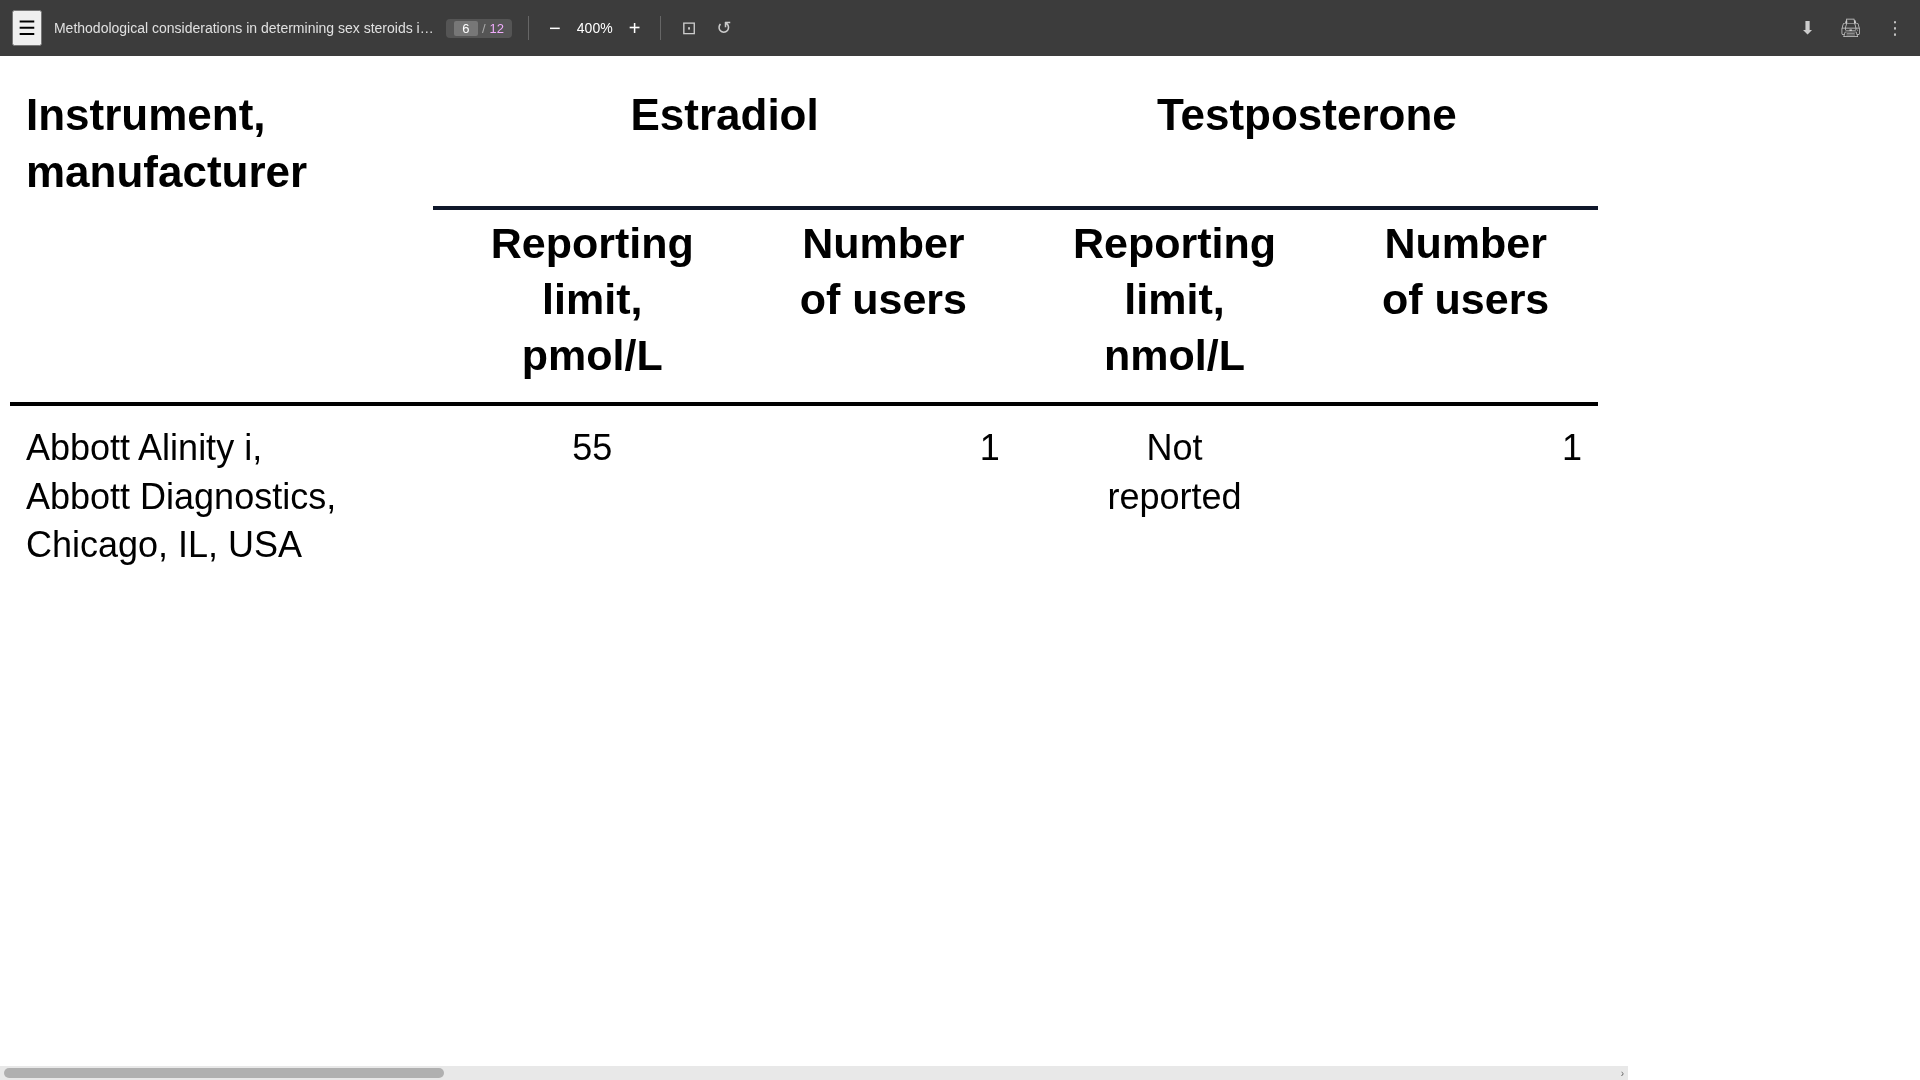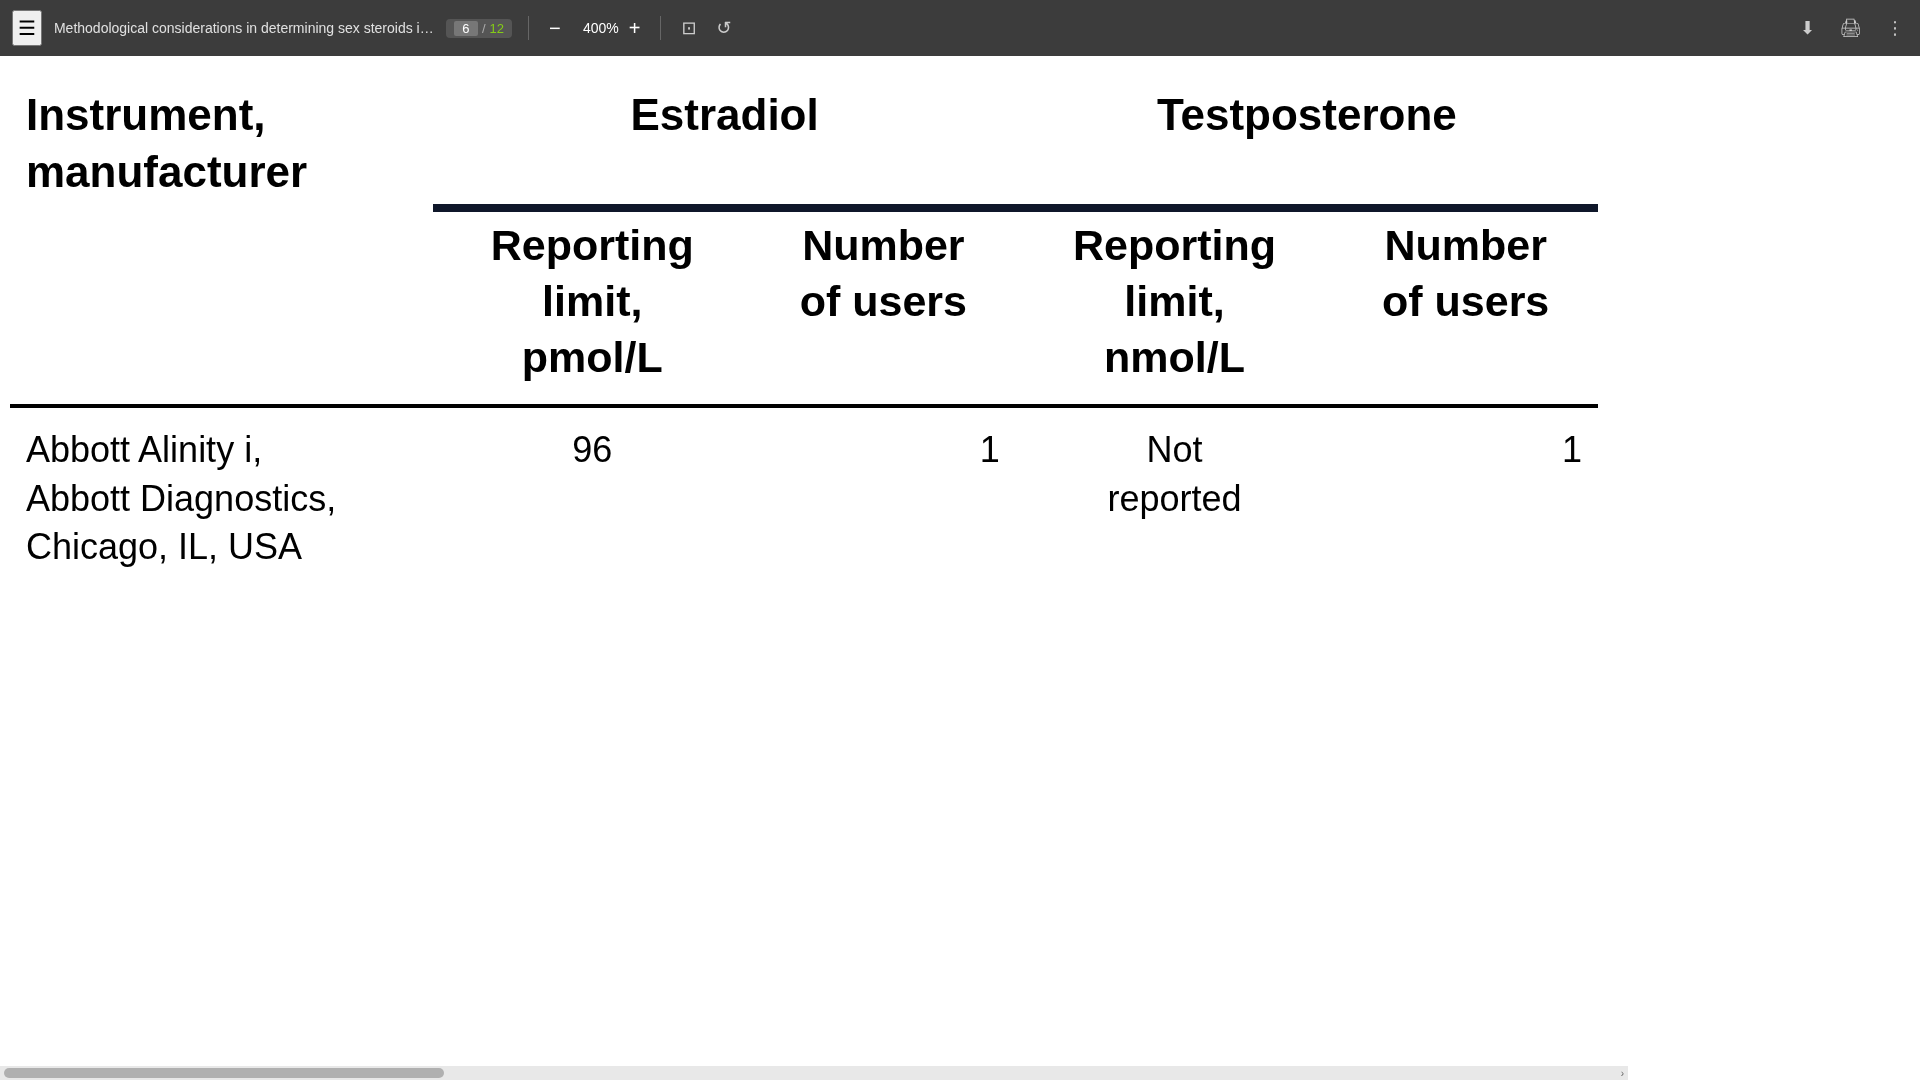--- a/index.html
+++ b/index.html
@@ -48,7 +48,7 @@
       border-radius: 2px;
     }
     .toolbar-page-sep { color: #aaa; }
-    .toolbar-page-total { color: #84cc16; }
+    .toolbar-page-total { color: #f0abfc; }
     .toolbar-divider {
       width: 1px;
       height: 24px;

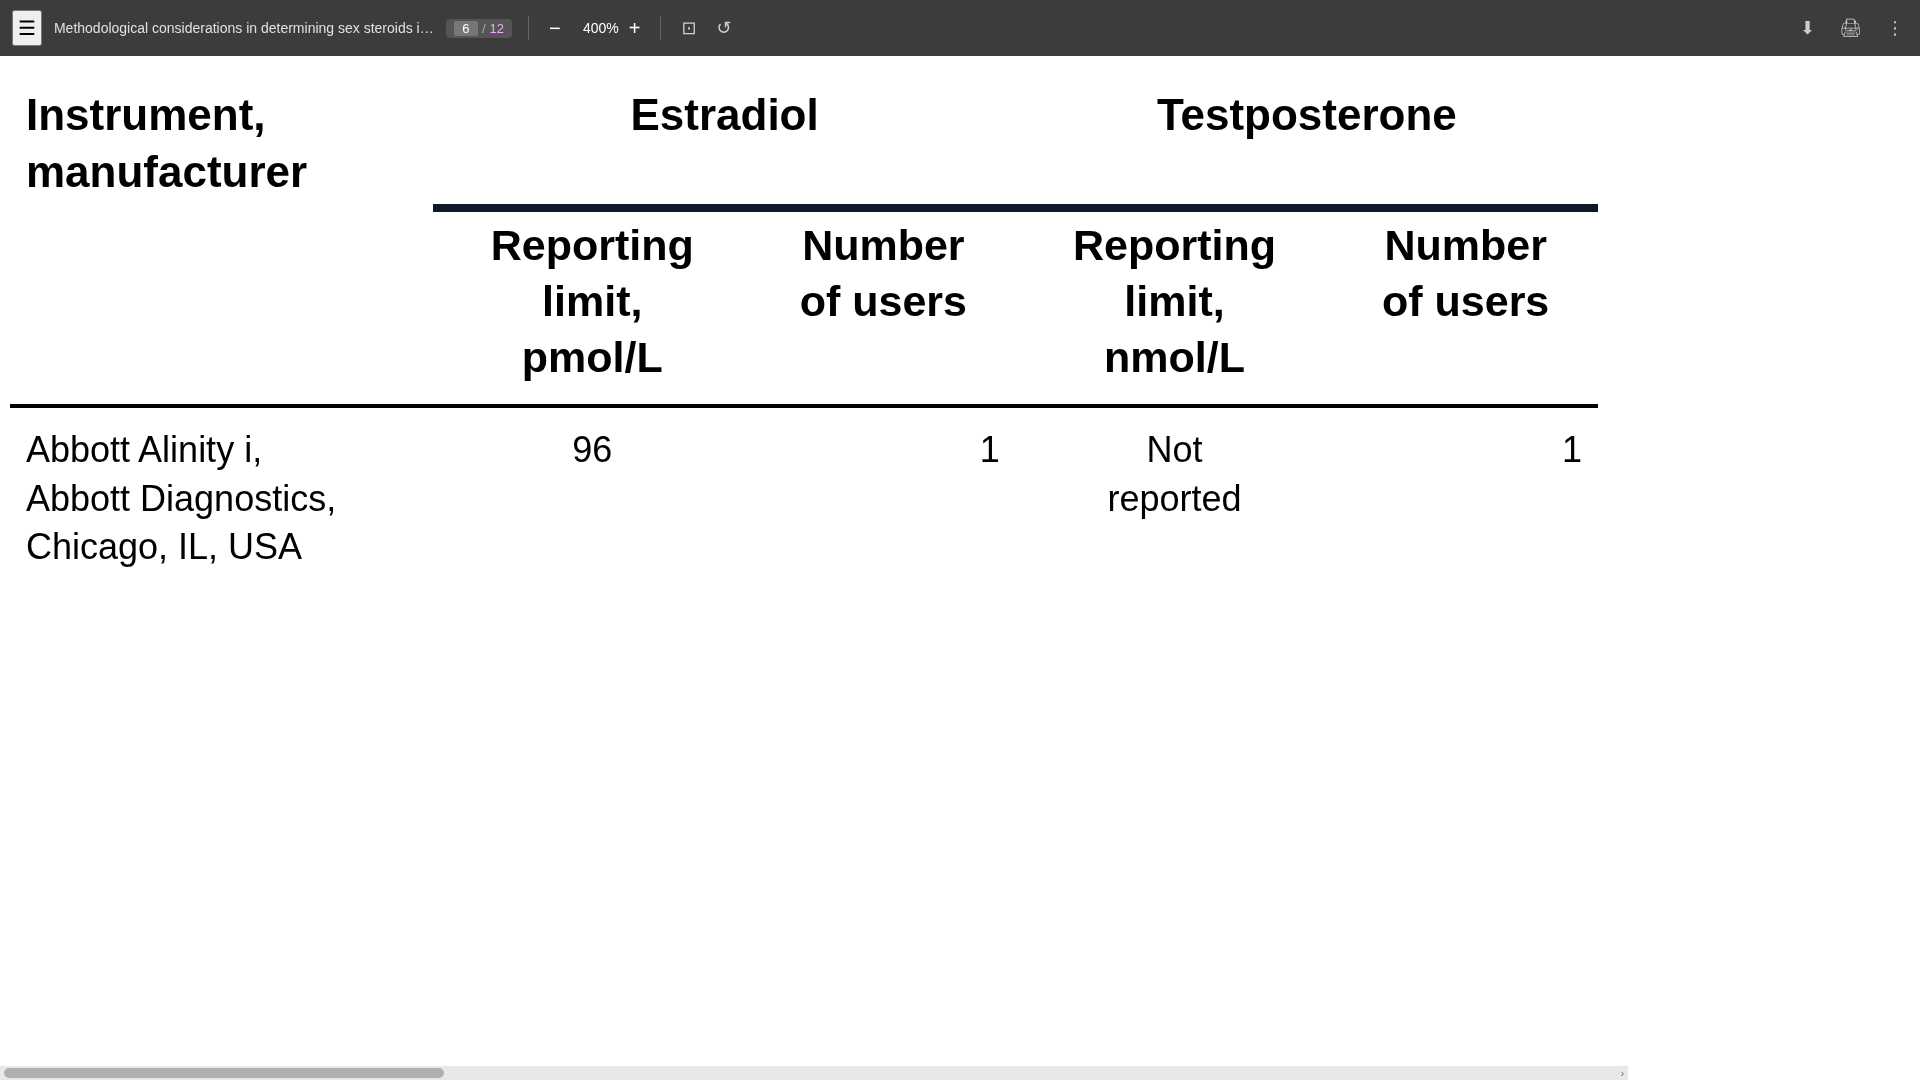--- a/index.html
+++ b/index.html
@@ -73,7 +73,7 @@
       font-size: 14px;
       color: #fff;
       min-width: 48px;
-      text-align: right;
+      text-align: center;
     }
     .toolbar-right {
       margin-left: auto;

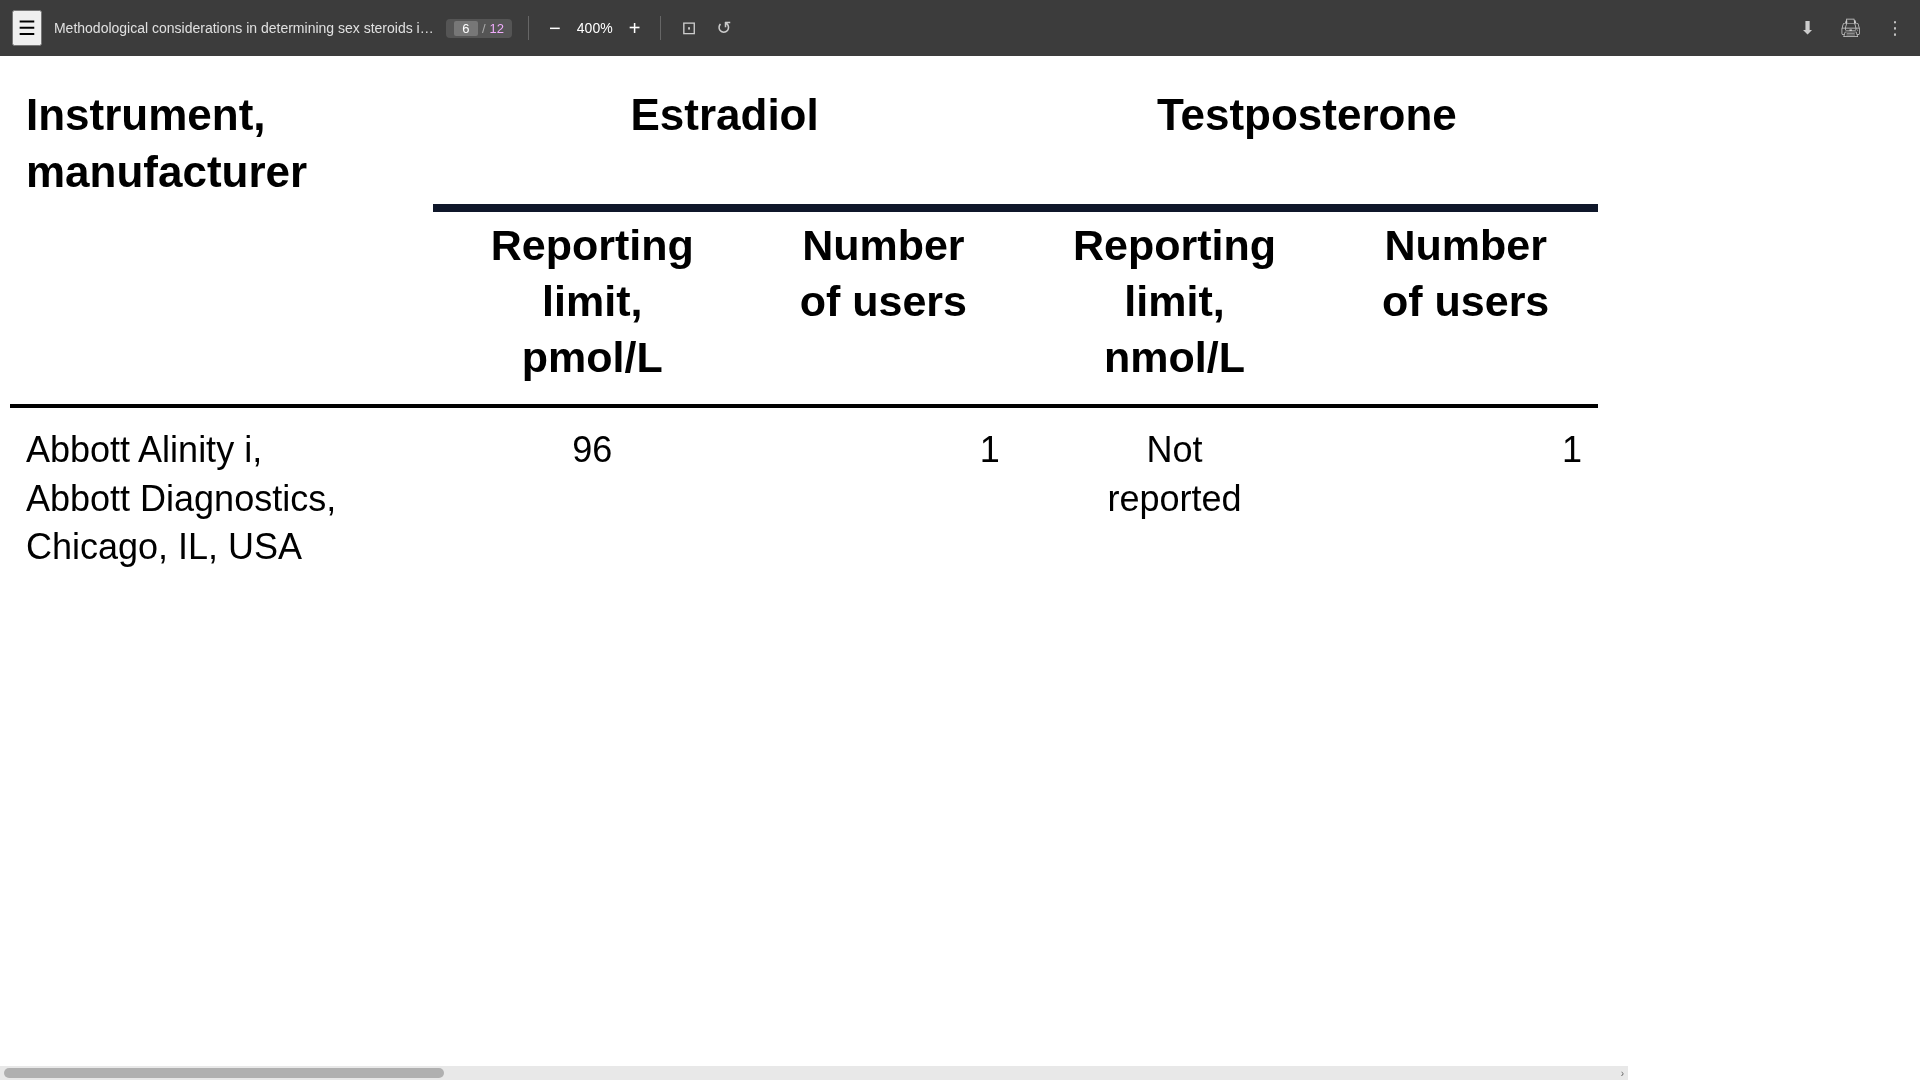--- a/index.html
+++ b/index.html
@@ -142,7 +142,7 @@
     .header-main th {
       font-size: 44px;
       font-weight: bold;
-      border-bottom: 8px solid #0f172a;
+      border-bottom: 4px solid #0f172a;
       text-align: center;
       padding-bottom: 8px;
     }

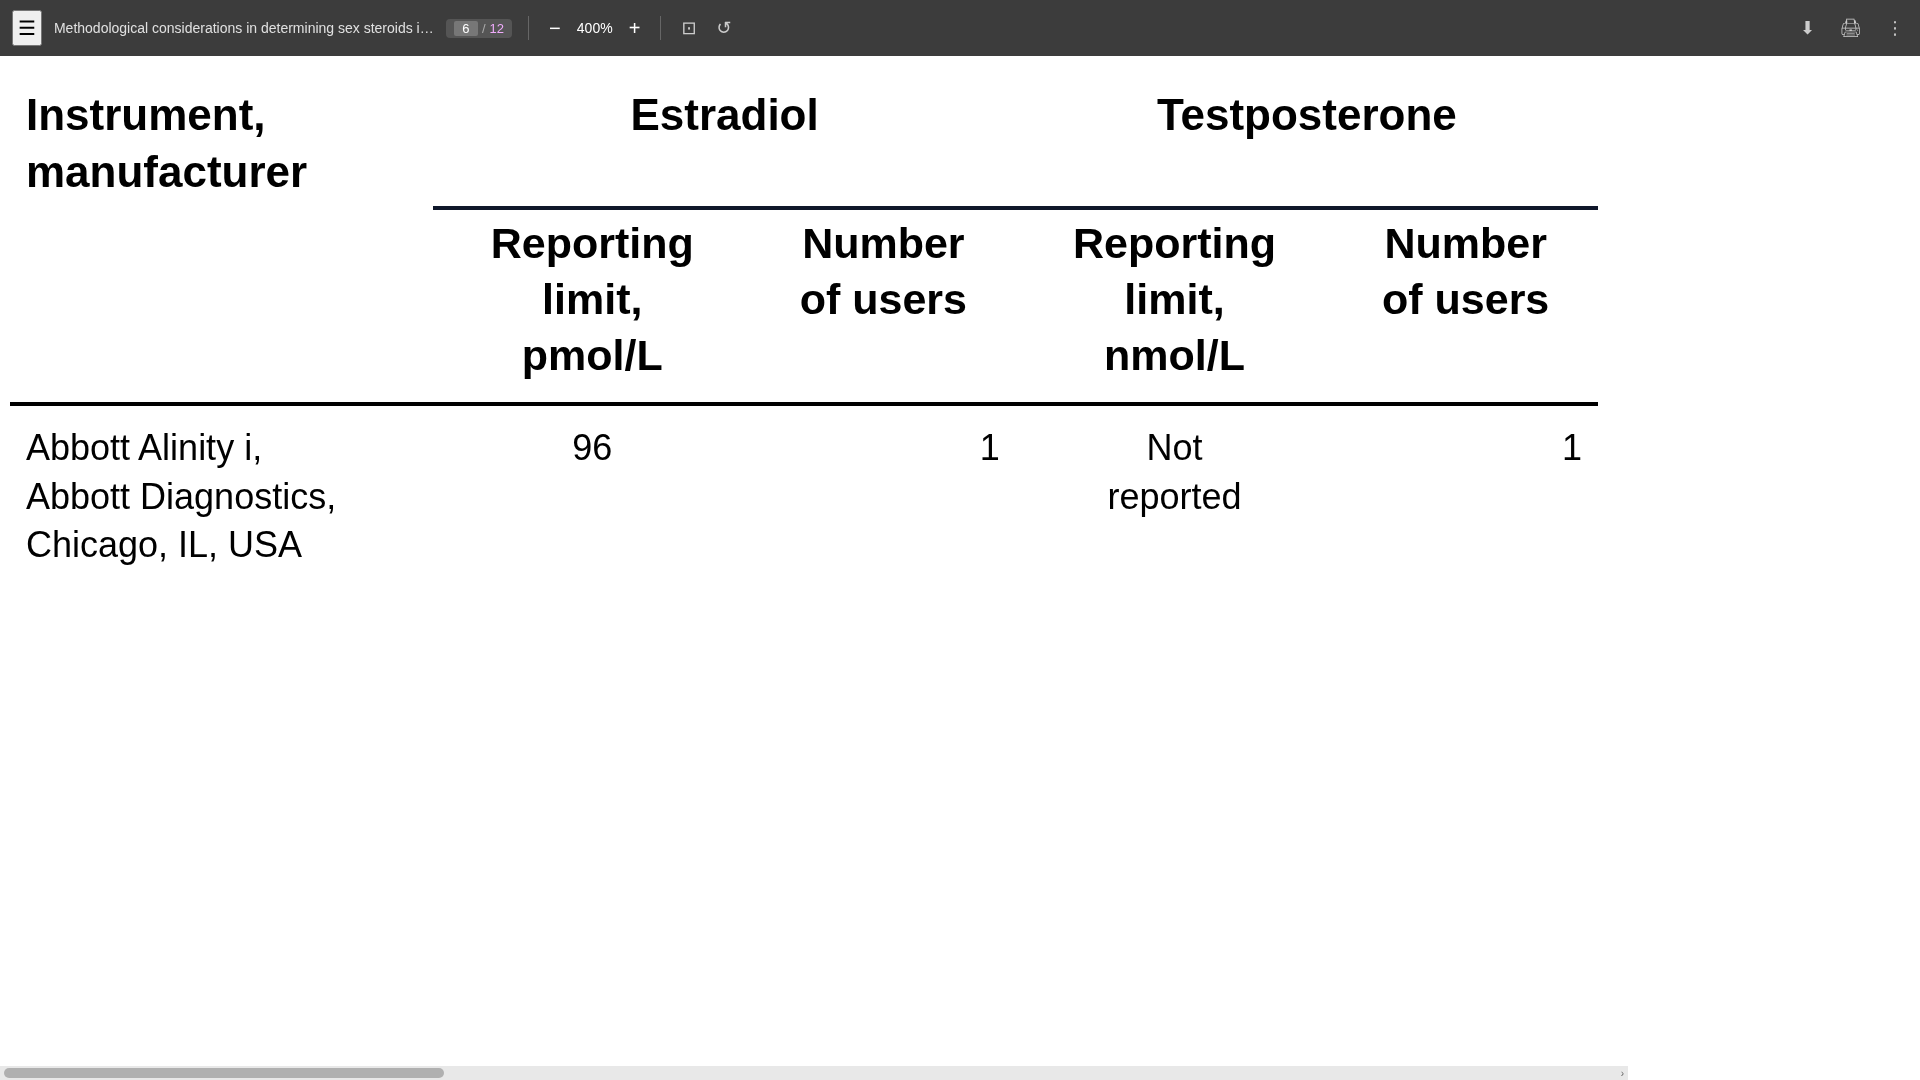--- a/index.html
+++ b/index.html
@@ -242,7 +242,7 @@
 
       <tr class="data-row">
         <td class="col-instrument">Abbott Alinity i,<br>Abbott Diagnostics,<br>Chicago, IL, USA</td>
-        <td class="col-reporting">96</td>
+        <td class="col-reporting">55</td>
         <td class="col-users">1</td>
         <td class="col-reporting">Not<br>reported</td>
         <td class="col-users">1</td>

